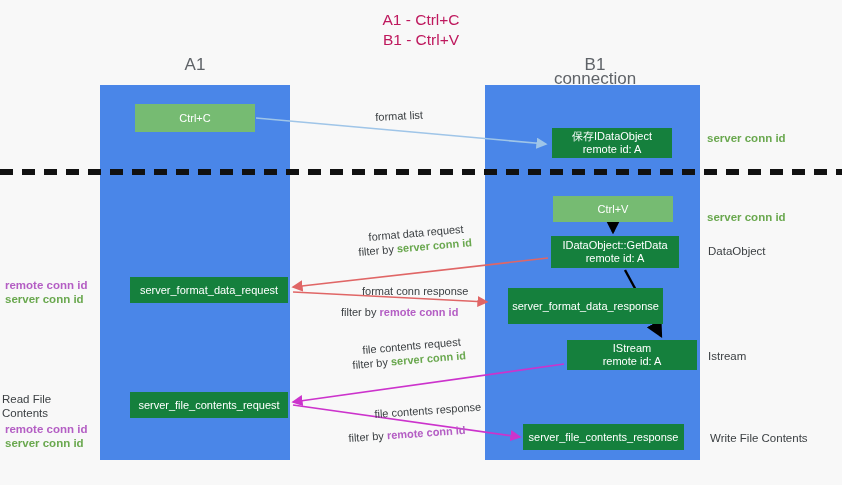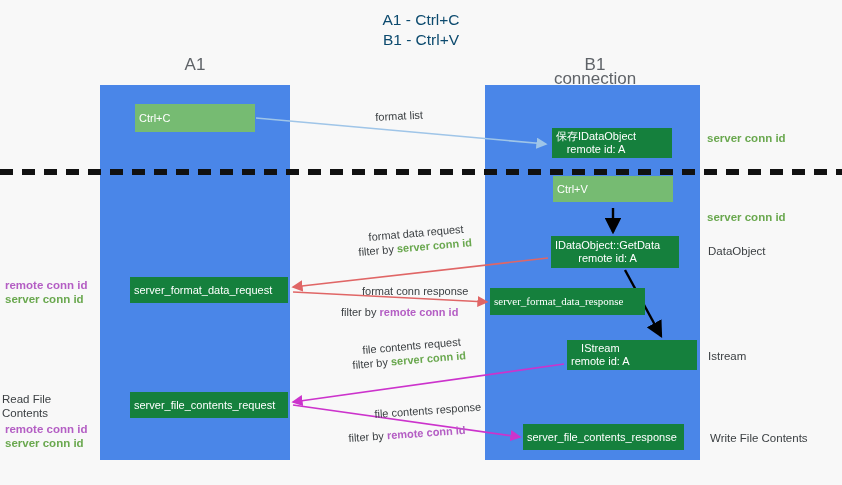--- a/index.html
+++ b/index.html
@@ -16,7 +16,7 @@
   
   #title{
     left:0;top:10px;width:842px;text-align:center;
-    font-size:15.5px;color:#0c4a6e;line-height:20px;
+    font-size:15.5px;color:#be185d;line-height:20px;
   }
 
   

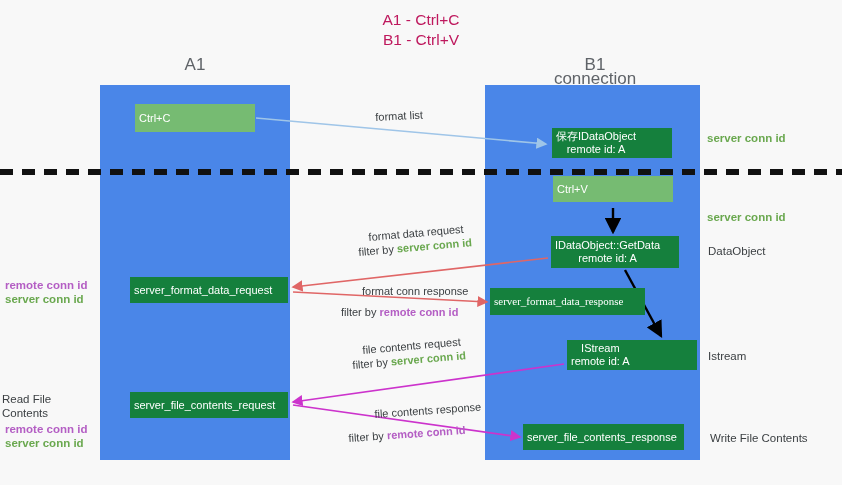--- a/index.html
+++ b/index.html
@@ -34,7 +34,7 @@
   
   .box{
     box-sizing:border-box;
-    display:flex;align-items:center;justify-content:flex-start;
+    display:flex;align-items:center;justify-content:center;
     text-align:center;color:#ffffff;font-size:11px;line-height:13px;
     padding:2px 4px;
   }

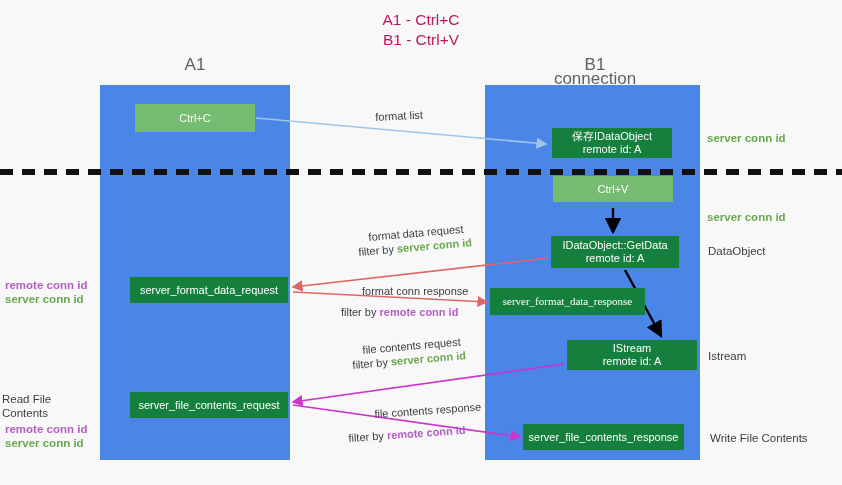--- a/index.html
+++ b/index.html
@@ -43,7 +43,7 @@
 
   #box-ctrlc{left:135px;top:104px;width:120px;height:28px;}
   #box-save-ido{left:552px;top:128px;width:120px;height:30px;}
-  #box-ctrlv{left:553px;top:176px;width:120px;height:26px;}
+  #box-ctrlv{left:553px;top:196px;width:120px;height:26px;}
   #box-getdata{left:551px;top:236px;width:128px;height:32px;}
   #box-fmt-req{left:130px;top:277px;width:158px;height:26px;}
   #box-fmt-res{left:490px;top:288px;width:155px;height:27px;font-family:Liberation Serif, serif;}

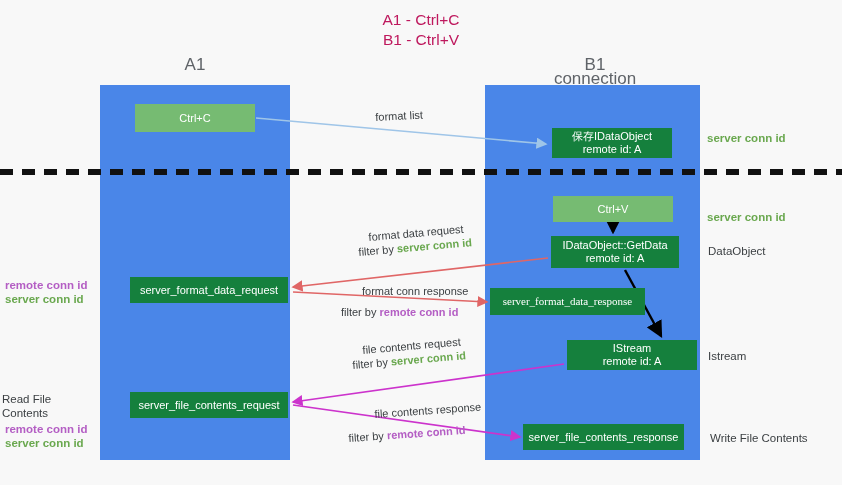--- a/index.html
+++ b/index.html
@@ -46,7 +46,7 @@
   #box-ctrlv{left:553px;top:196px;width:120px;height:26px;}
   #box-getdata{left:551px;top:236px;width:128px;height:32px;}
   #box-fmt-req{left:130px;top:277px;width:158px;height:26px;}
-  #box-fmt-res{left:490px;top:288px;width:155px;height:27px;font-family:Liberation Serif, serif;}
+  #box-fmt-res{left:508px;top:288px;width:155px;height:36px;}
   #box-istream{left:567px;top:340px;width:130px;height:30px;}
   #box-file-req{left:130px;top:392px;width:158px;height:26px;}
   #box-file-res{left:523px;top:424px;width:161px;height:26px;}

